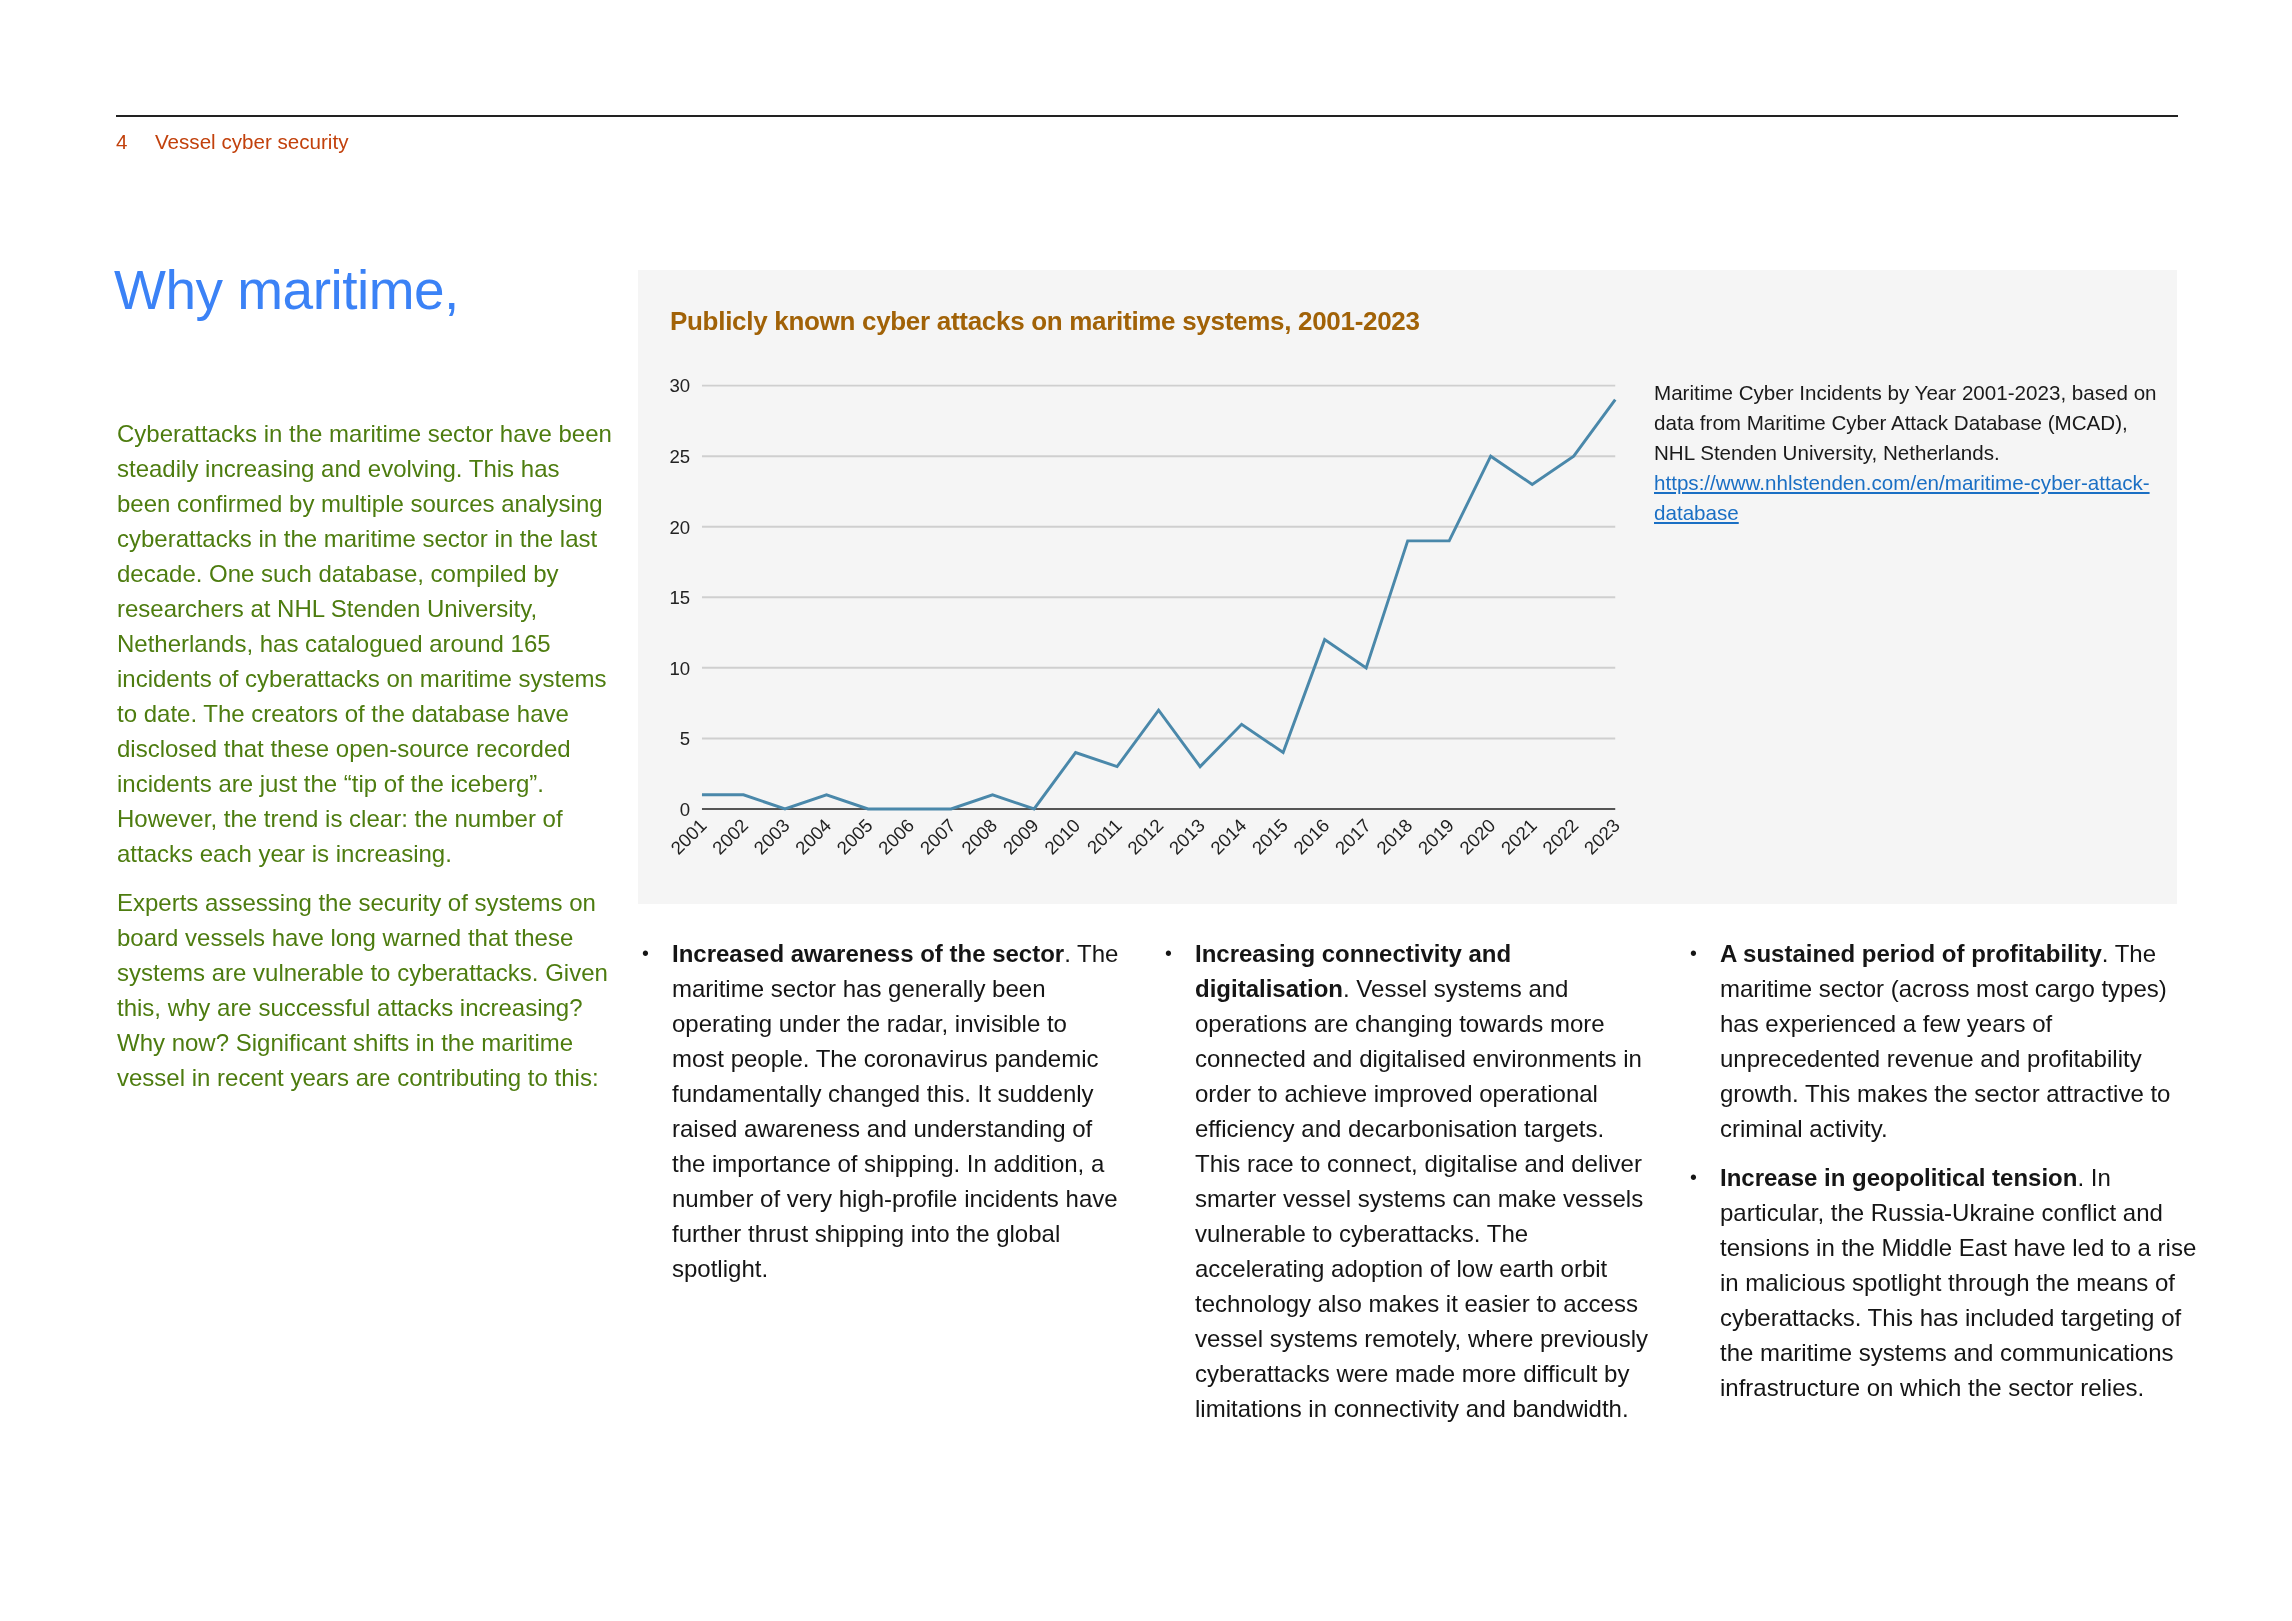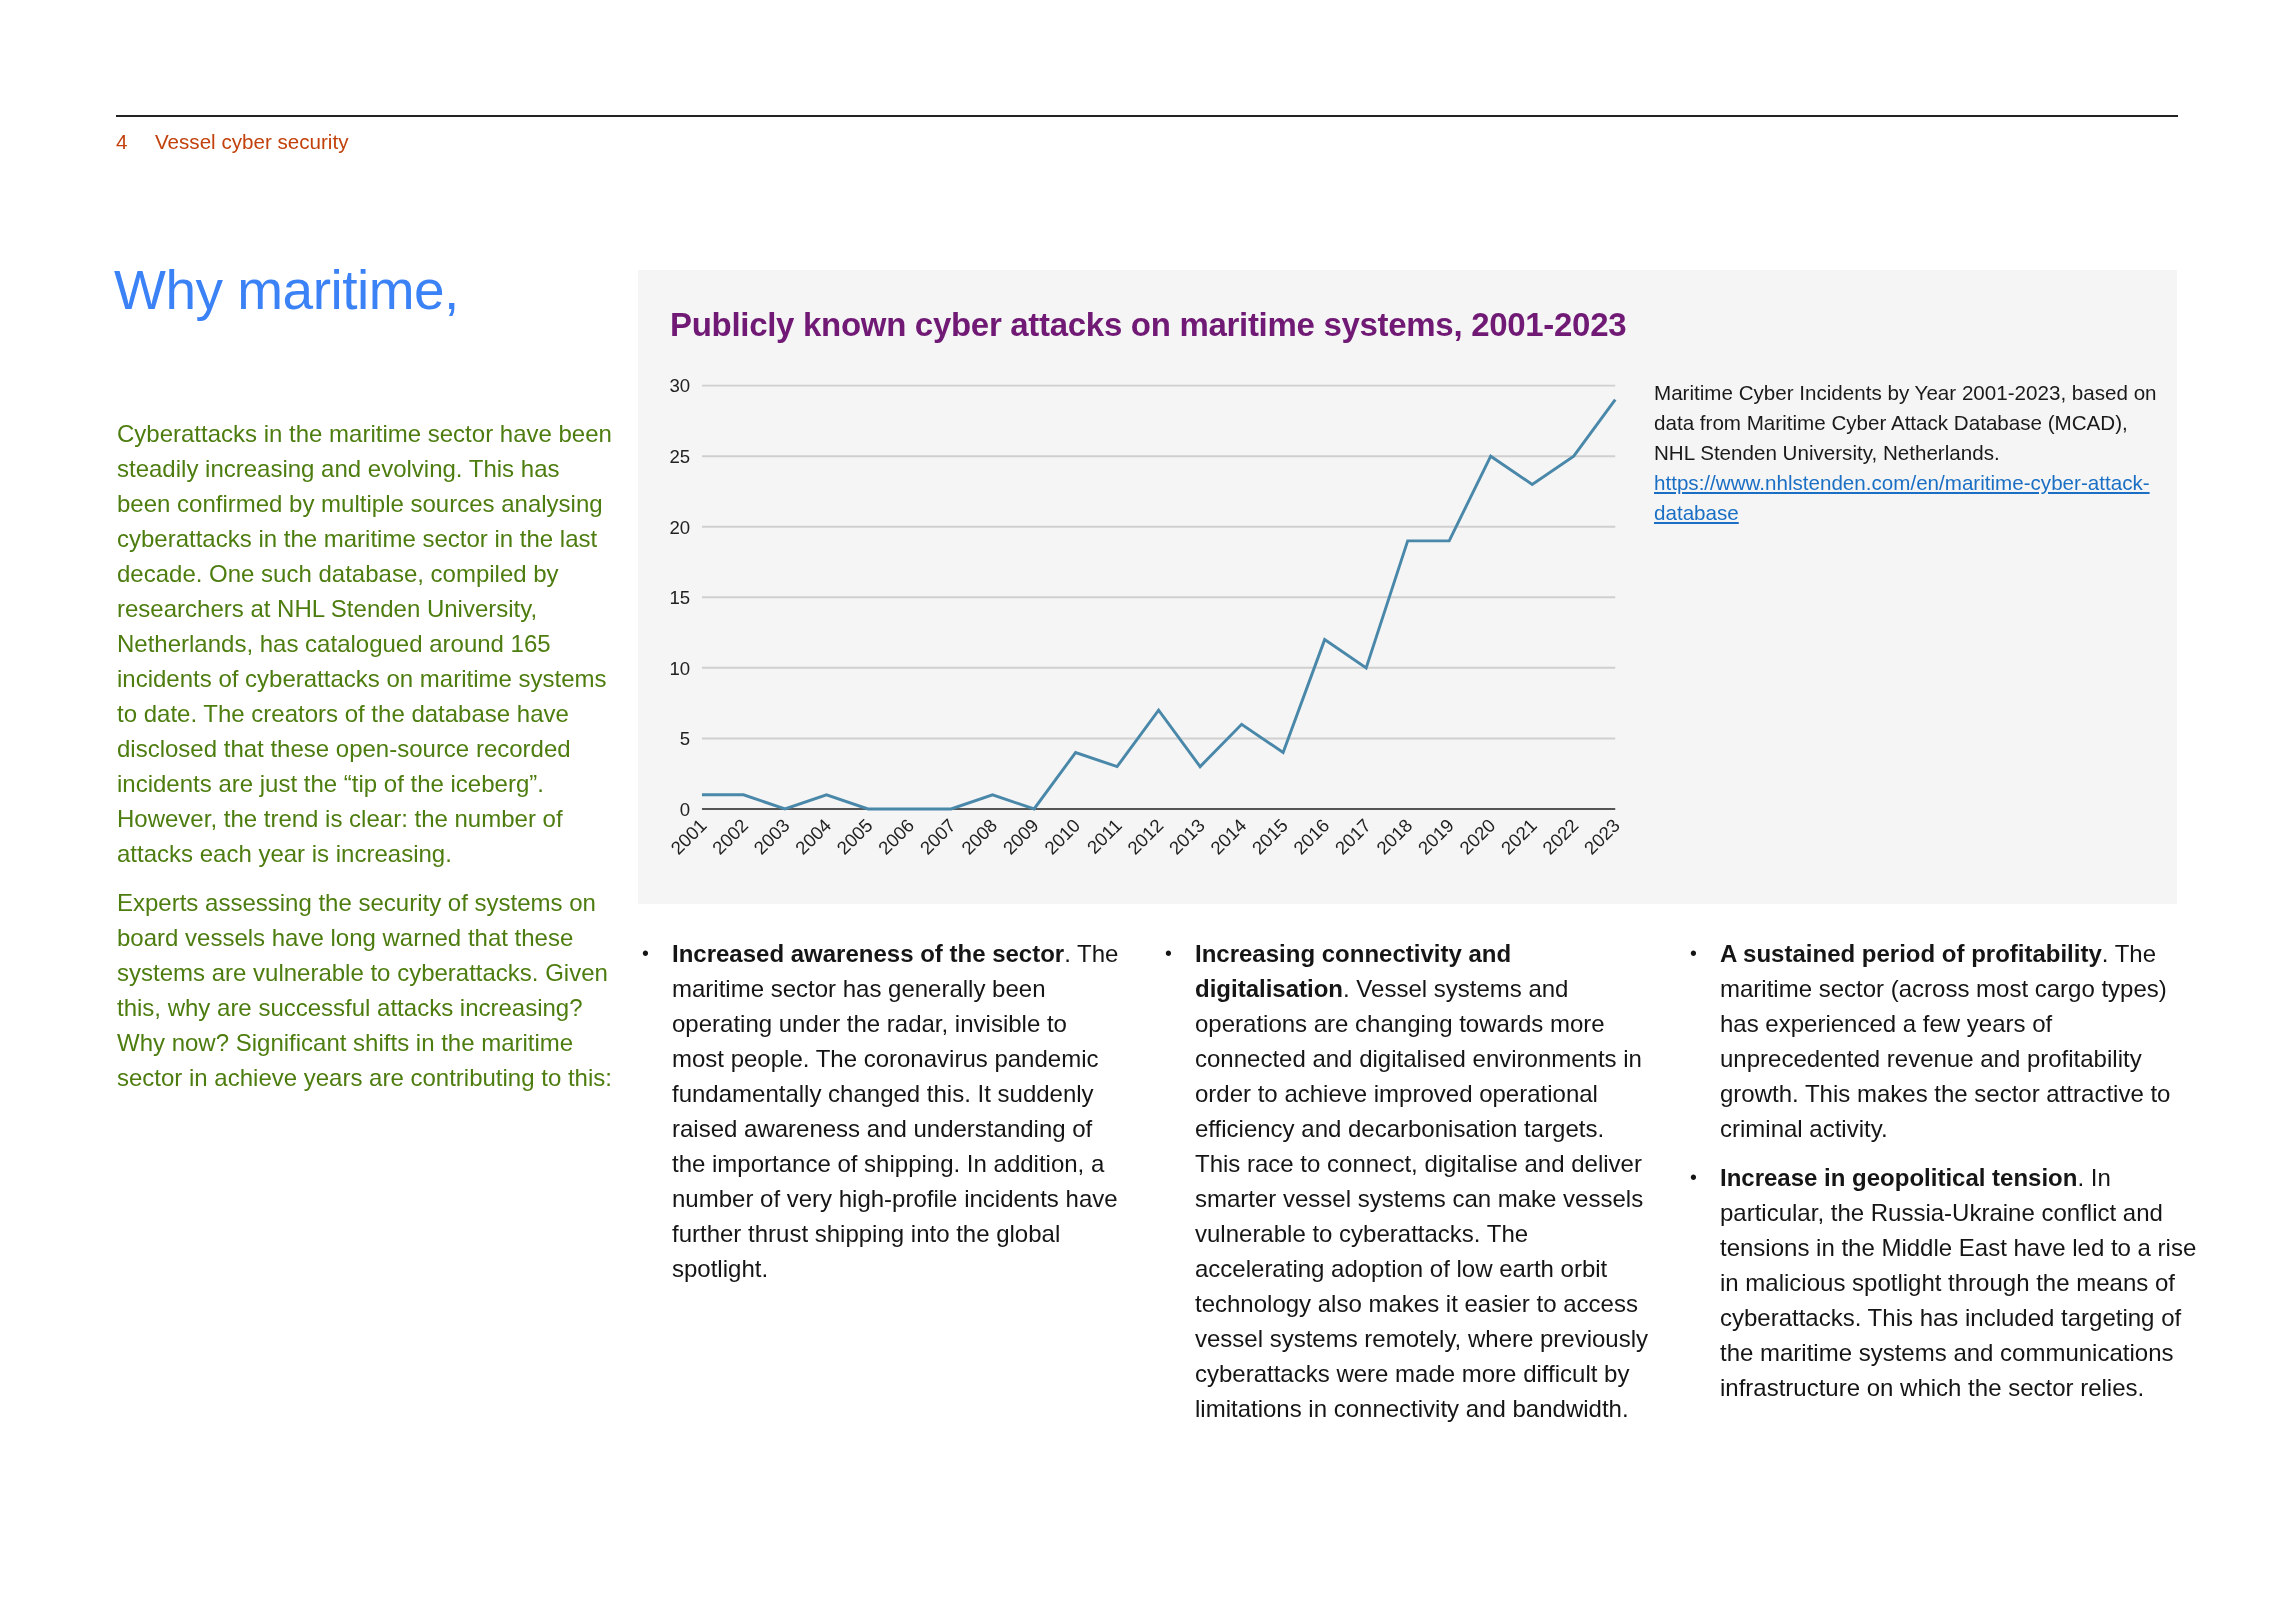--- a/index.html
+++ b/index.html
@@ -19,7 +19,7 @@
   .left-col { position: absolute; left: 117px; top: 416px; width: 495px; font-size: 24px; line-height: 35px; color: #4d7c0f; }
   .left-col p { margin: 0 0 13.7px 0; }
   .chart-box { position: absolute; left: 638px; top: 270px; width: 1539px; height: 634px; background: #f5f5f5; }
-  .chart-title { position: absolute; left: 670px; top: 306px; font-size: 33px; font-weight: bold; color: #701a75; white-space: nowrap; letter-spacing: -0.3px; }
+  .chart-title { position: absolute; left: 670px; top: 306px; font-size: 26px; font-weight: bold; color: #a16207; white-space: nowrap; letter-spacing: -0.3px; }
   #chart-svg { position: absolute; left: 638px; top: 270px; }
   .note { position: absolute; left: 1654px; top: 378px; width: 510px; font-size: 20.6px; line-height: 30px; color: #1a1a1a; }
   .note a { color: #1a6fc4; text-decoration: underline; }

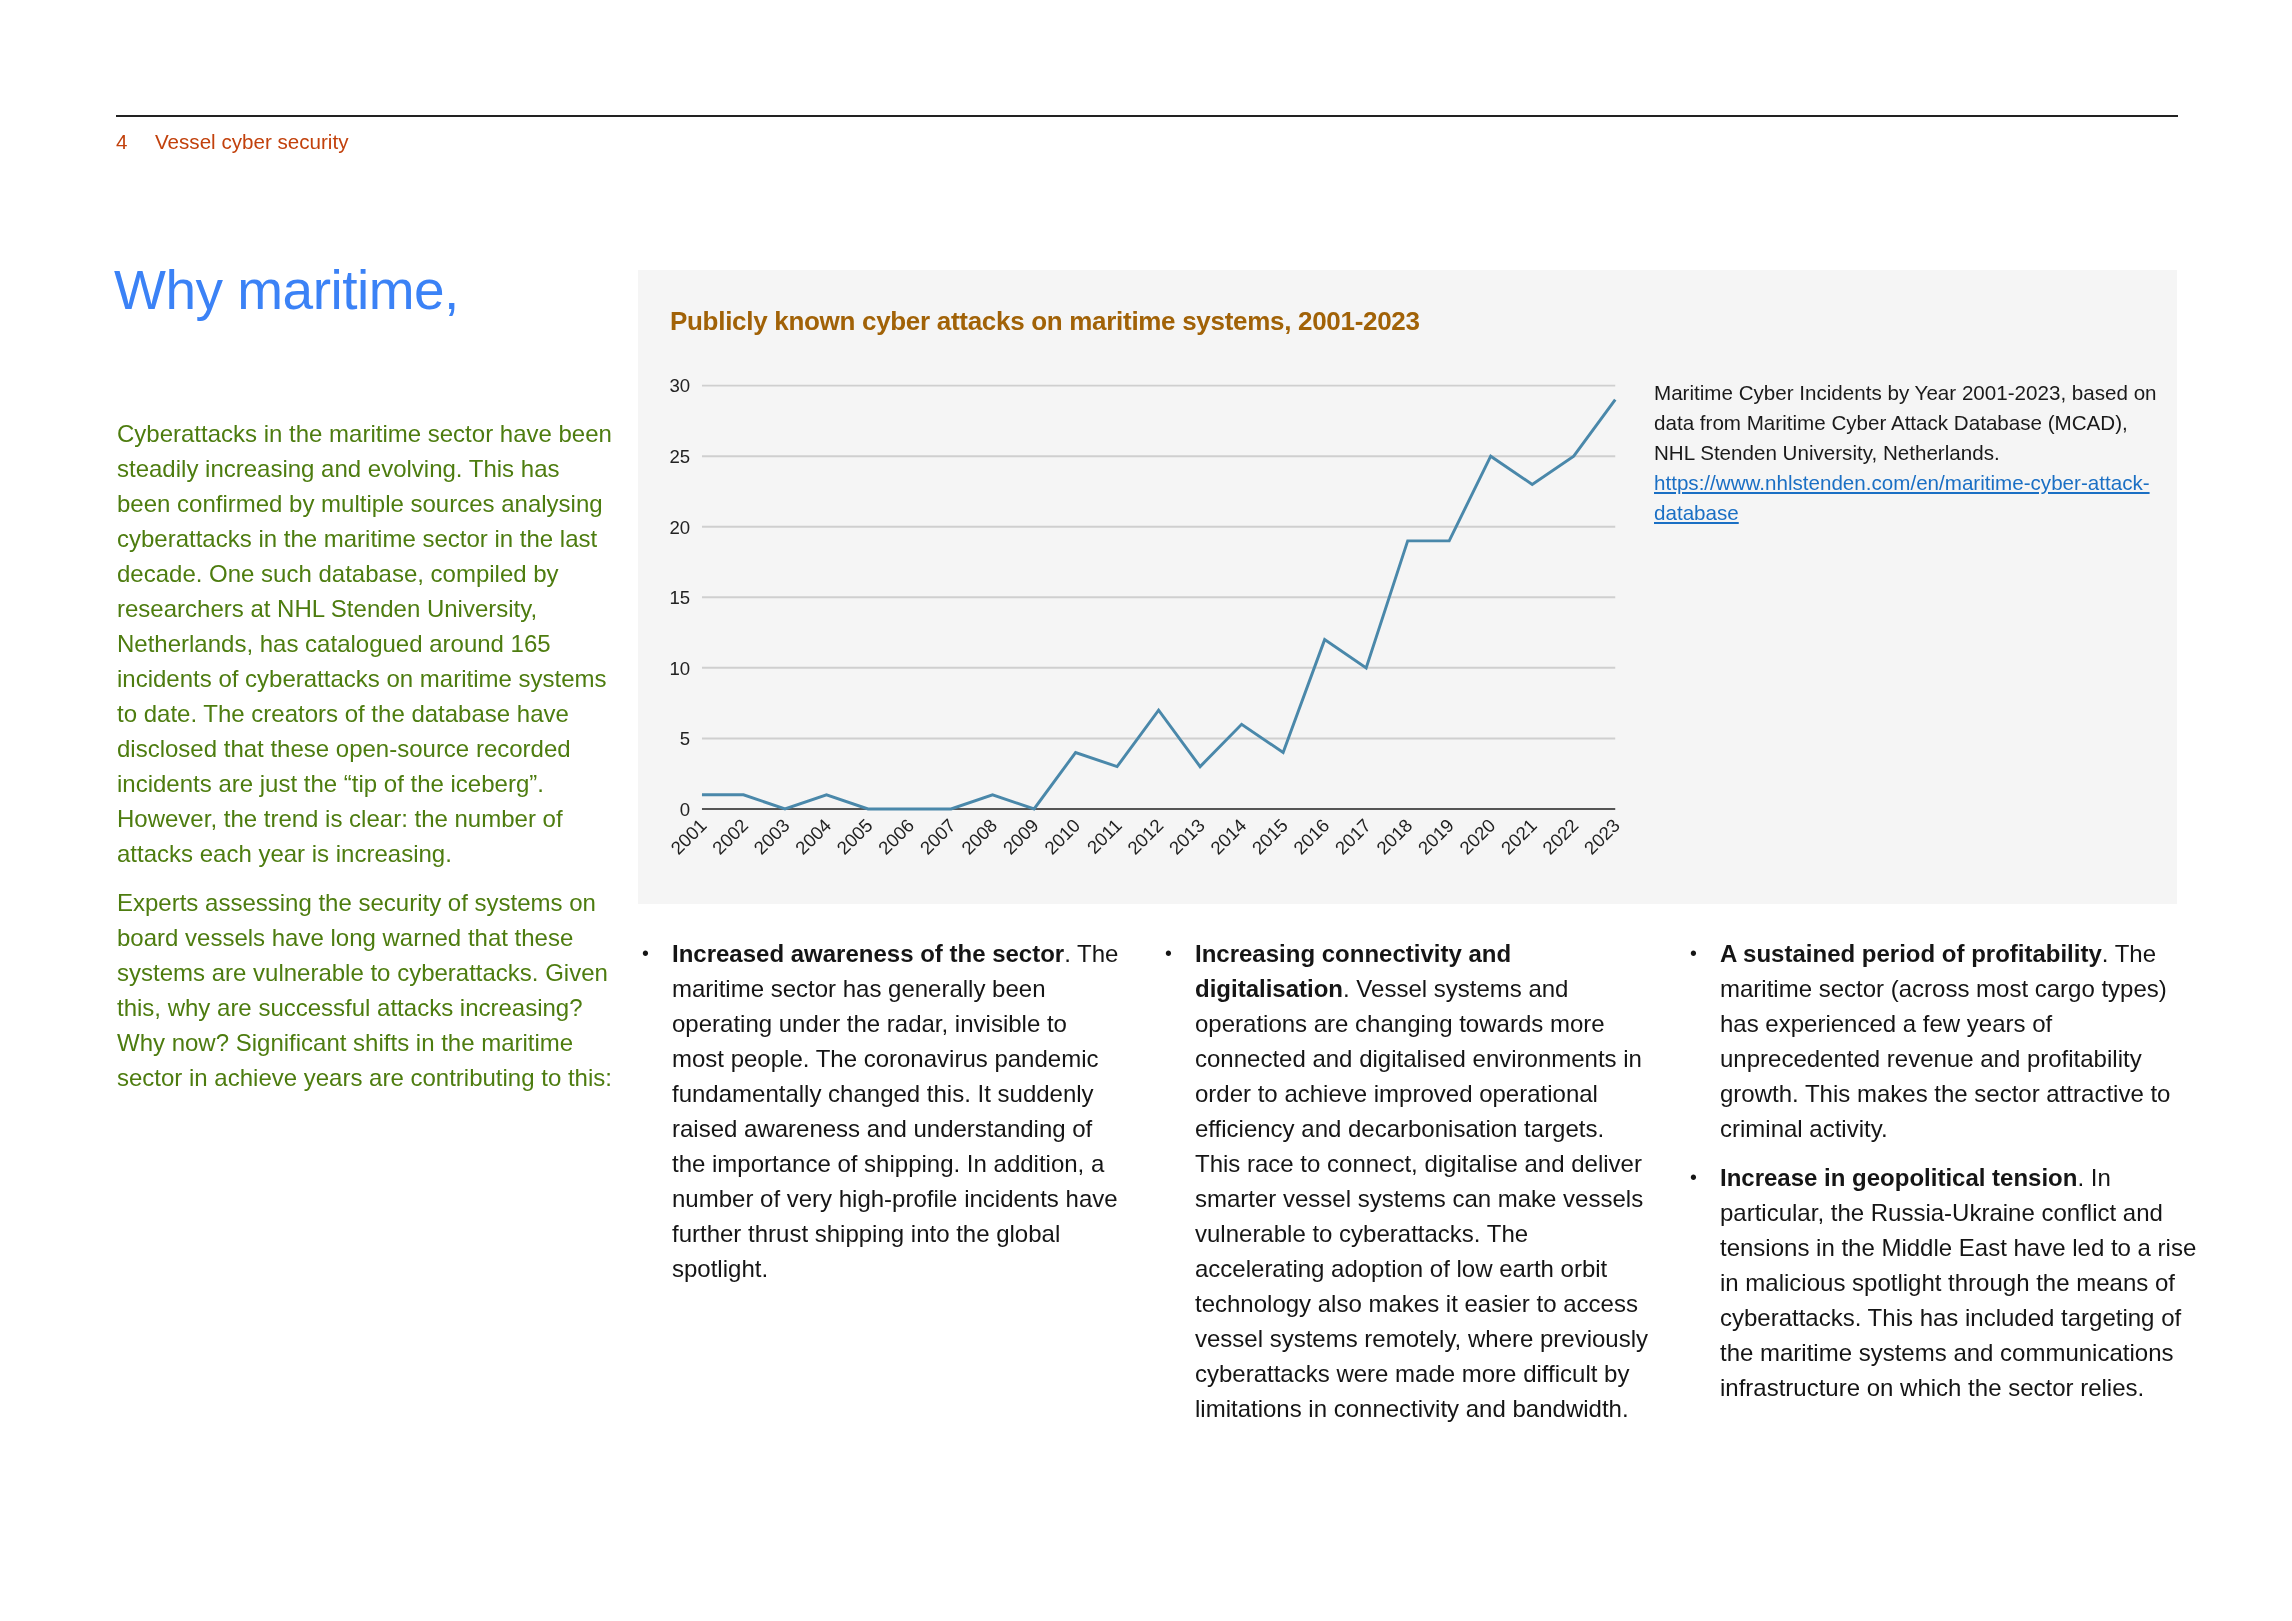--- a/index.html
+++ b/index.html
@@ -46,7 +46,7 @@
 
 <div class="left-col">
   <p>Cyberattacks in the maritime sector have been steadily increasing and evolving. This has been confirmed by multiple sources analysing cyberattacks in the maritime sector in the last decade. One such database, compiled by researchers at NHL Stenden University, Netherlands, has catalogued around 165 incidents of cyberattacks on maritime systems to date. The creators of the database have disclosed that these open-source recorded incidents are just the “tip of the iceberg”. However, the trend is clear: the number of attacks each year is increasing.</p>
-  <p>Experts assessing the security of systems on board vessels have long warned that these systems are vulnerable to cyberattacks. Given this, why are successful attacks increasing? Why now? Significant shifts in the maritime sector in achieve years are contributing to this:</p>
+  <p>Experts assessing the security of systems on board vessels have long warned that these systems are vulnerable to cyberattacks. Given this, why are successful attacks increasing? Why now? Significant shifts in the maritime vessel in recent years are contributing to this:</p>
 </div>
 
 <div class="chart-box"></div>

